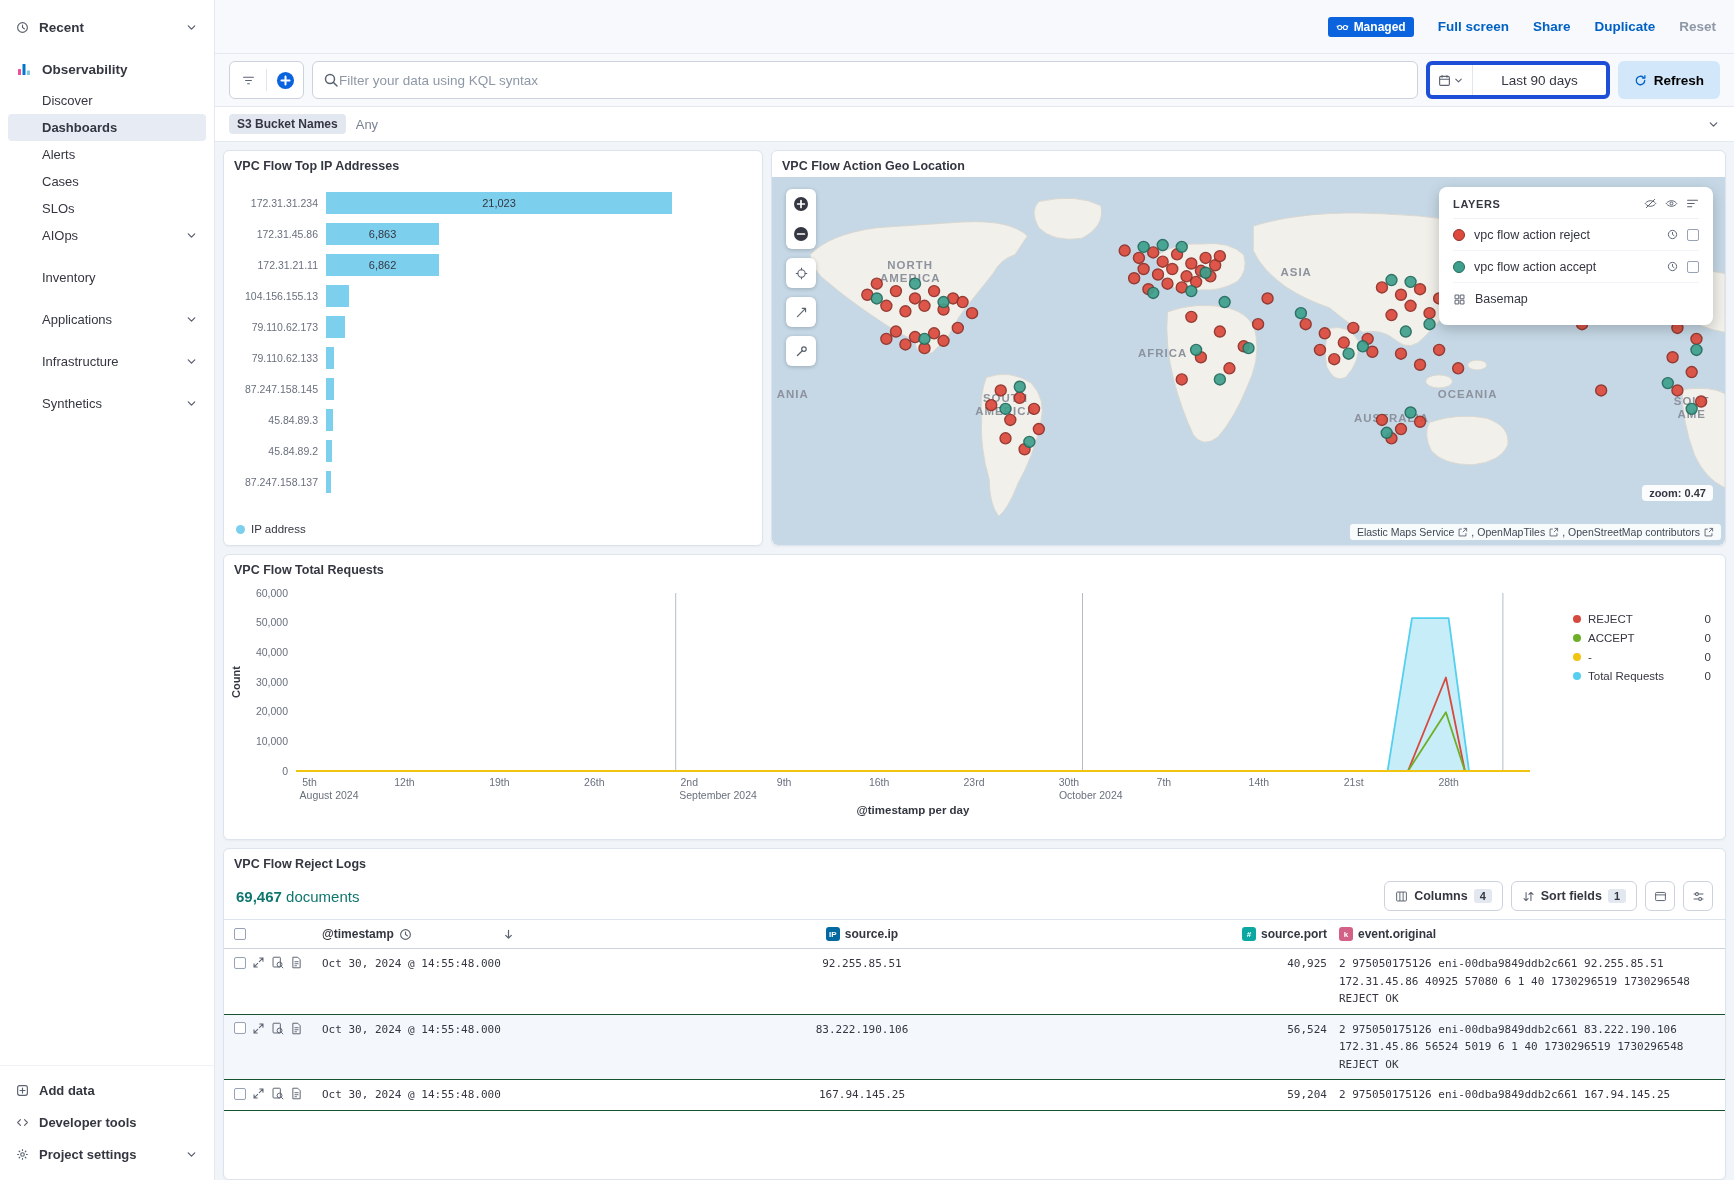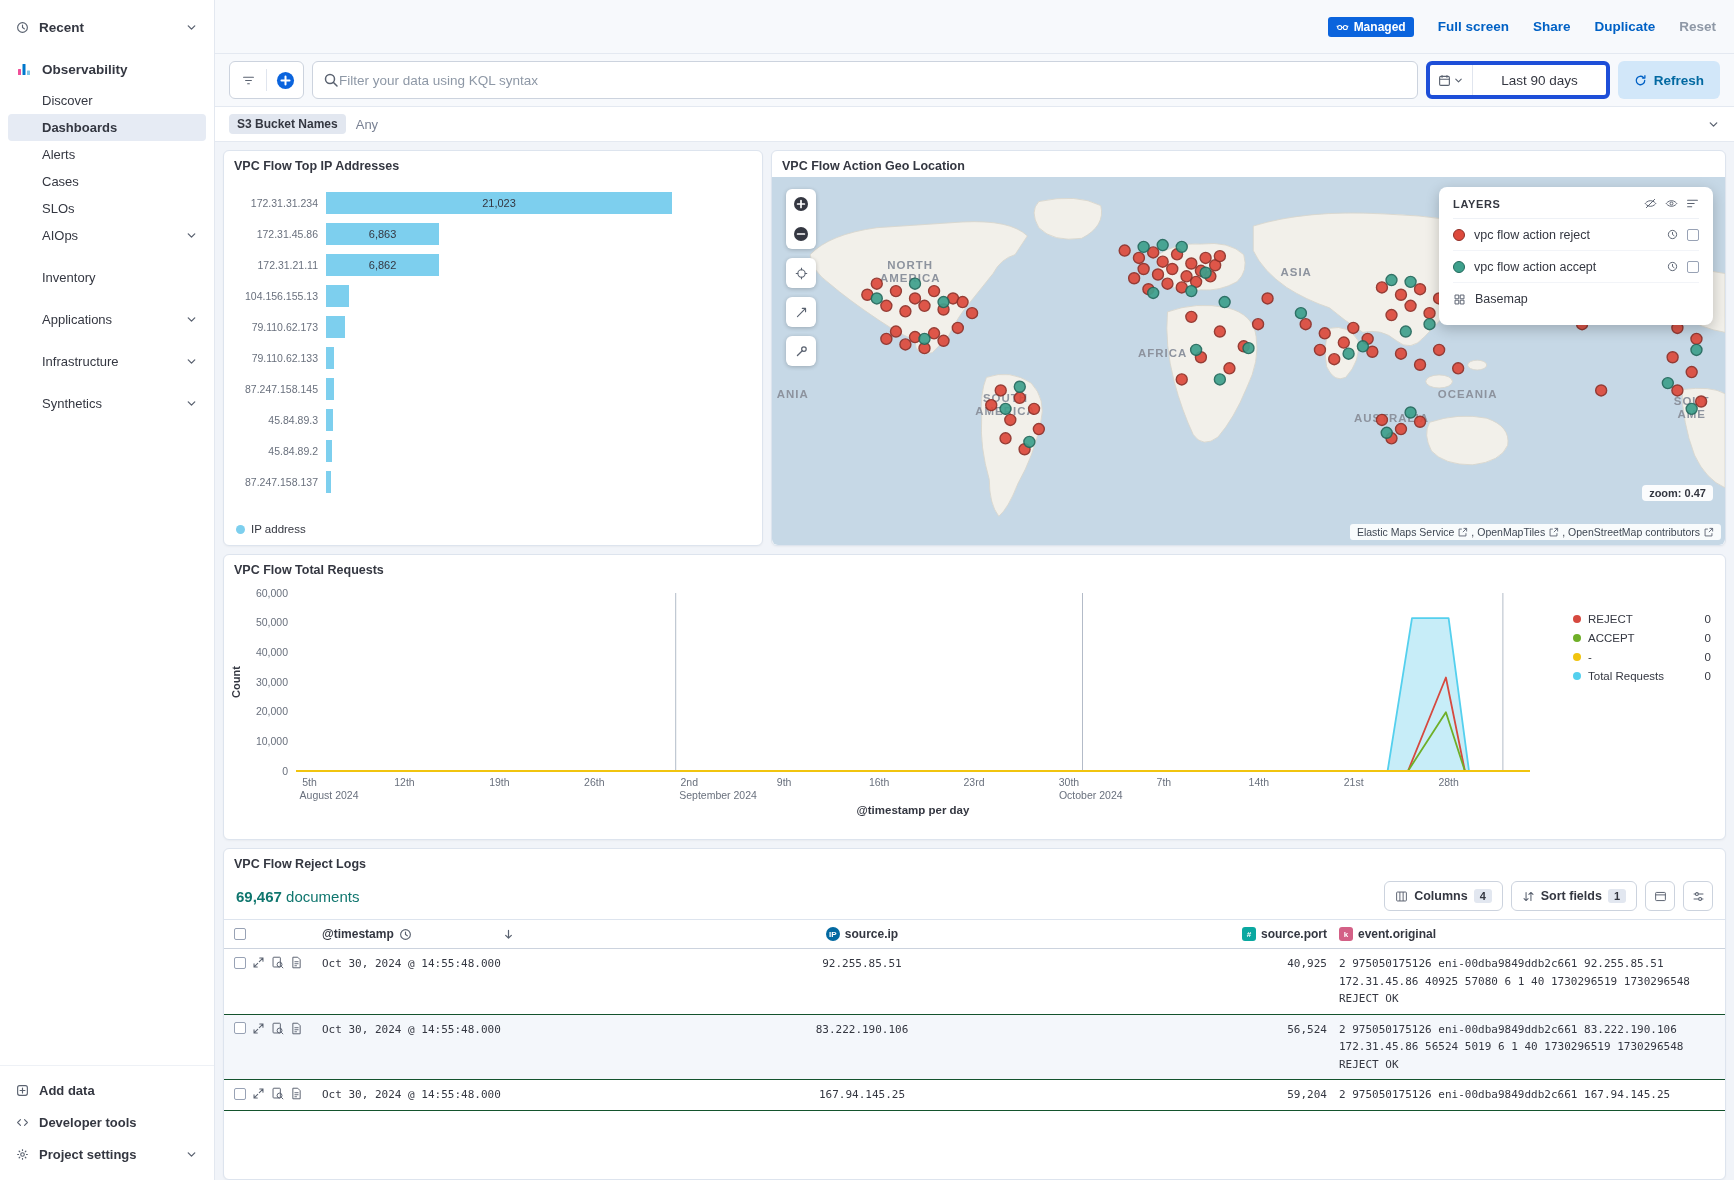--- a/index.html
+++ b/index.html
@@ -47,7 +47,7 @@
   .datepicker { display:flex; align-items:center; background:#fff; border:4px solid #1d4ed8; border-radius:6px; height:38px; cursor:pointer; }
   .dp-seg { display:flex; align-items:center; gap:2px; padding:0 8px; border-right:1px solid #e0e5ee; height:100%; }
   .dp-text { padding:0 28px; font-size:13.5px; }
-  .refresh-btn { display:flex; align-items:center; gap:7px; background:#d2e7f9; border:none; border-radius:6px; height:38px; padding:0 16px; color:#0369a1; font-weight:700; font-size:13.5px; cursor:pointer; font-family:inherit; }
+  .refresh-btn { display:flex; align-items:center; gap:7px; background:#d2e7f9; border:none; border-radius:6px; height:38px; padding:0 16px; color:#000000; font-weight:700; font-size:13.5px; cursor:pointer; font-family:inherit; }
 
   .controls-row { height:36px; flex:none; background:#fff; border-top:1px solid #e4e9f1; border-bottom:1px solid #e4e9f1; display:flex; align-items:center; gap:10px; padding:0 14px; }
   .ctrl-chip { background:#e2e7f0; border-radius:4px; padding:3px 8px; font-weight:700; font-size:12px; }

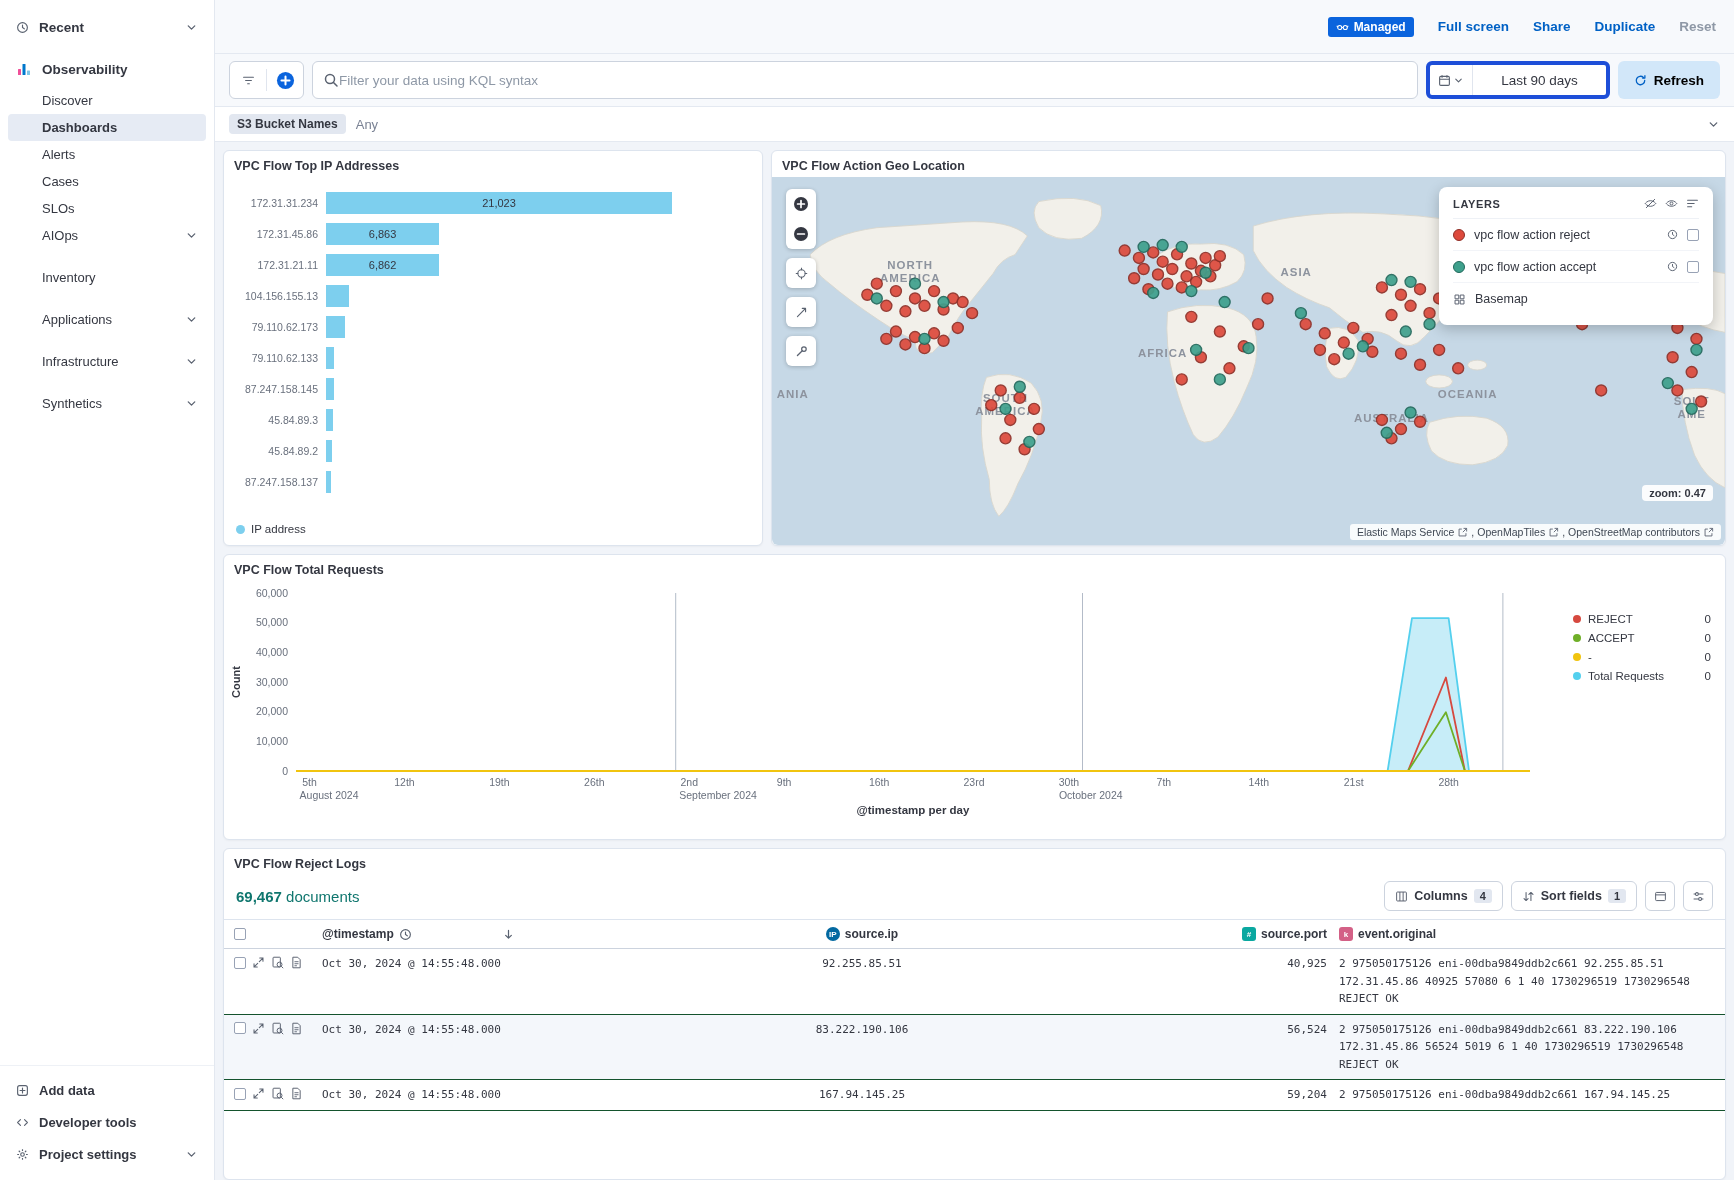--- a/index.html
+++ b/index.html
@@ -840,7 +840,7 @@
               </svg>
           </div>
           <div class="hcell center">
-            <span class="glyph" id="glyph-ip" style="background: #0369a1; border-radius: 7px;">IP</span>
+            <span class="glyph" id="glyph-ip" style="background: #0369a1;">IP</span>
             <span>source.ip</span>
           </div>
           <div class="hcell right">

